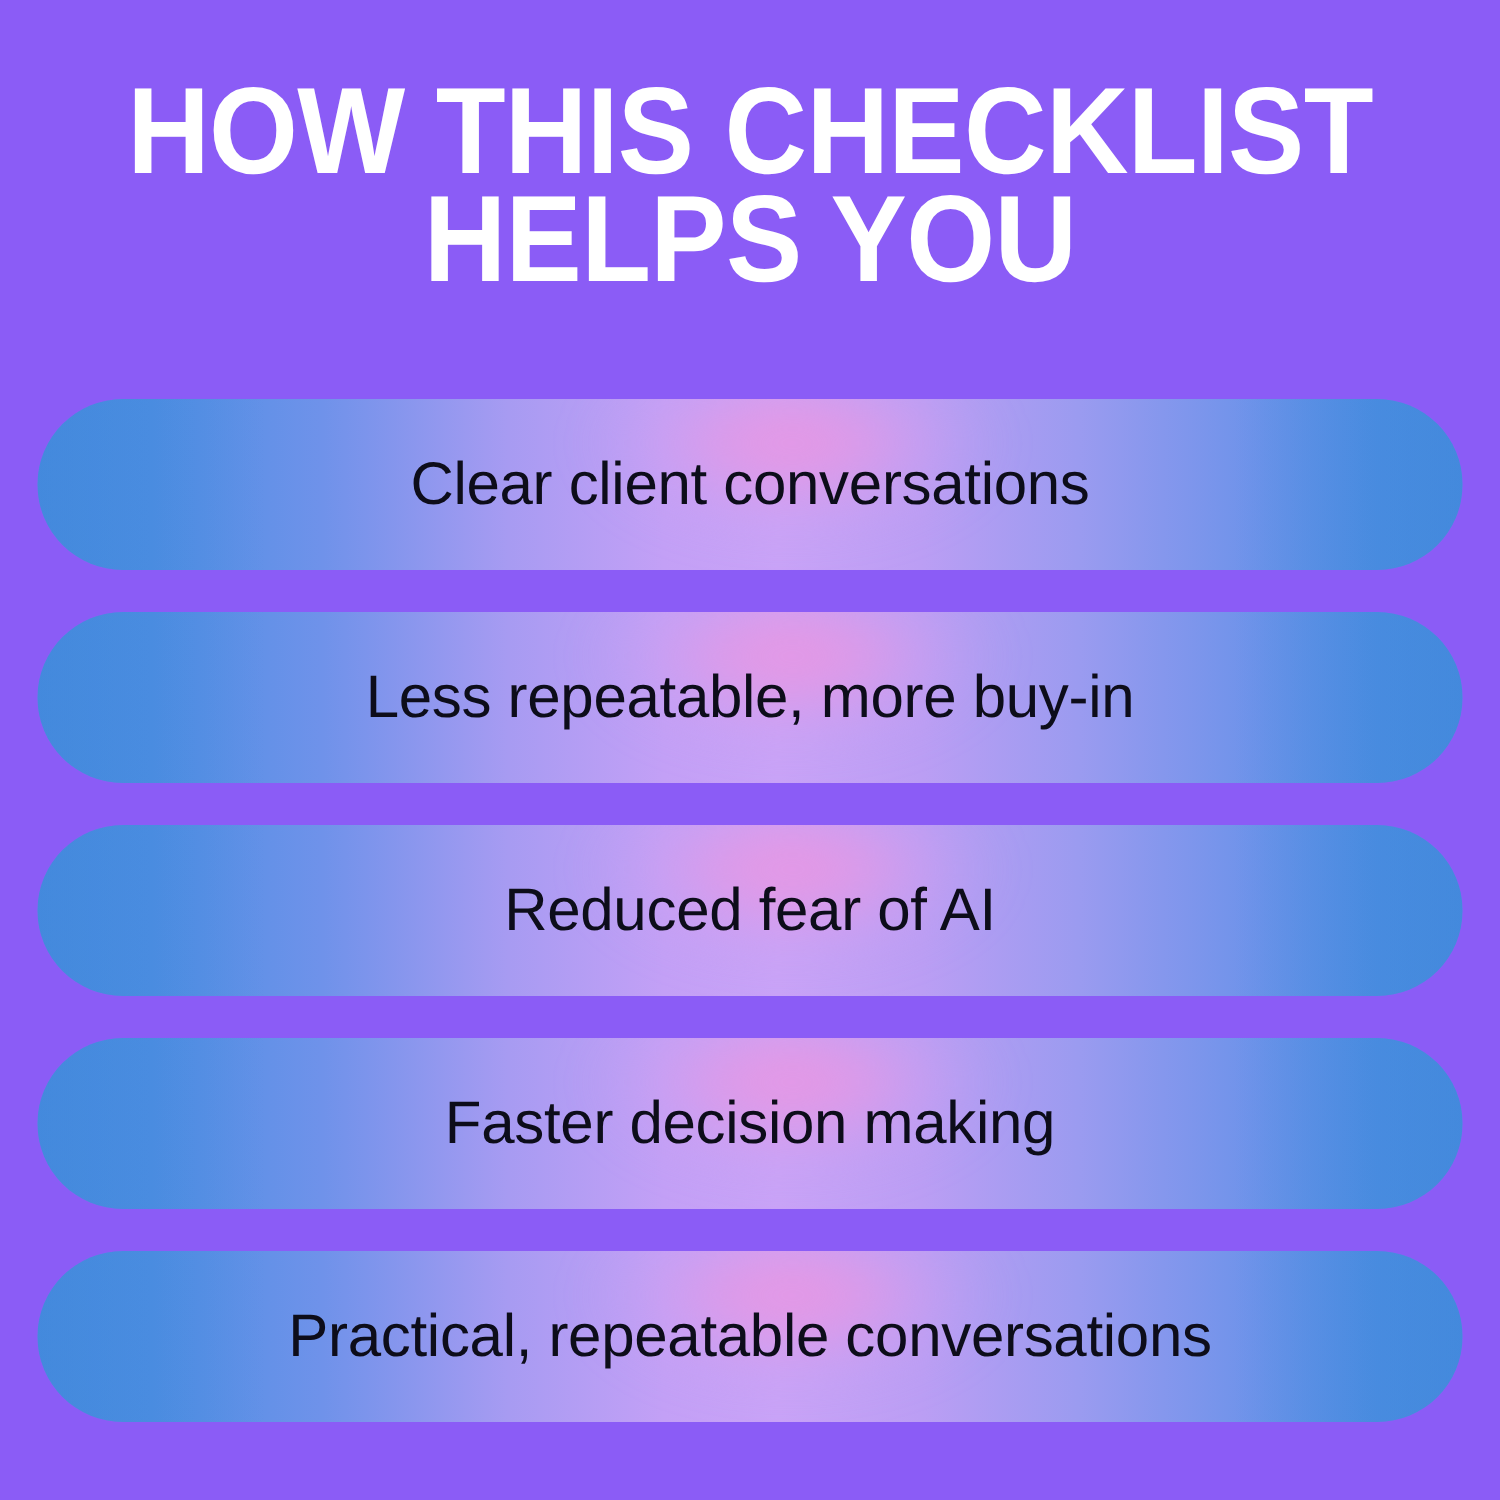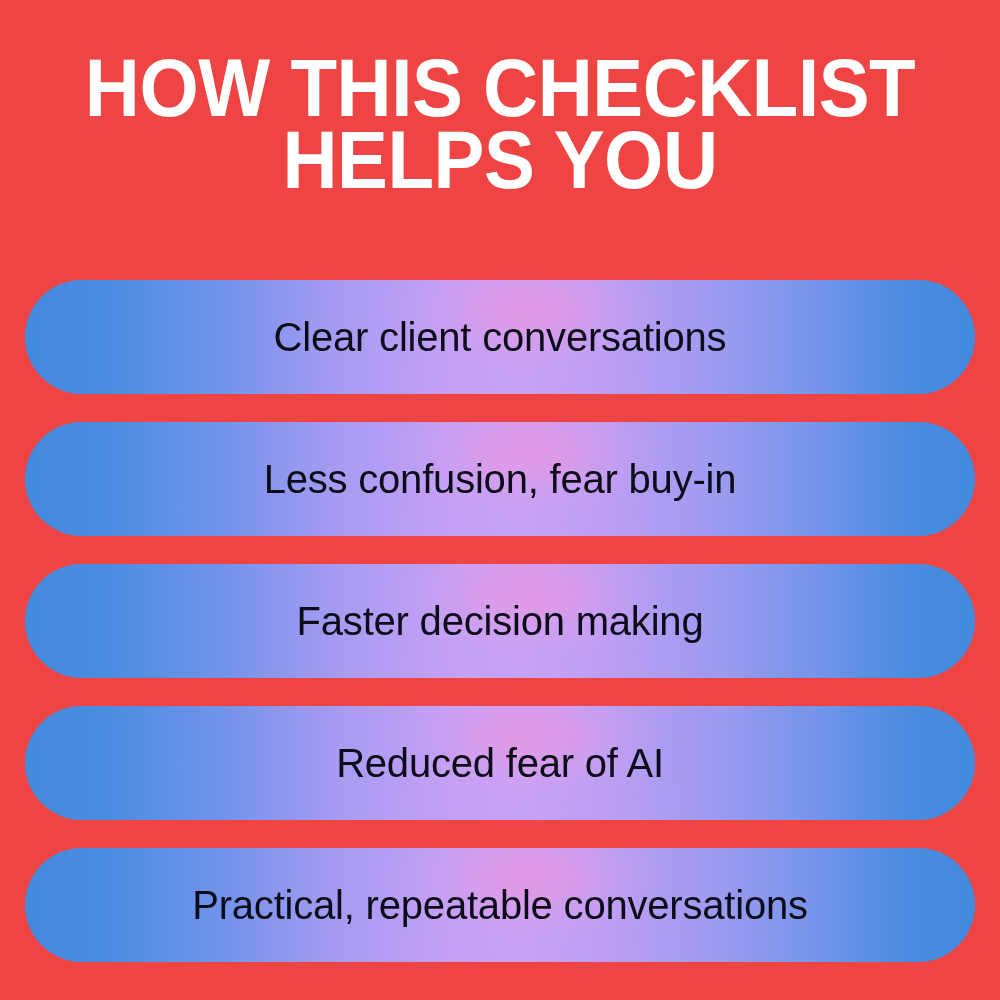--- a/index.html
+++ b/index.html
@@ -19,7 +19,7 @@
     position: relative;
     width: 1000px;
     height: 1000px;
-    background: #ef4444;
+    background: #8b5cf6;
     overflow: hidden;
   }
 

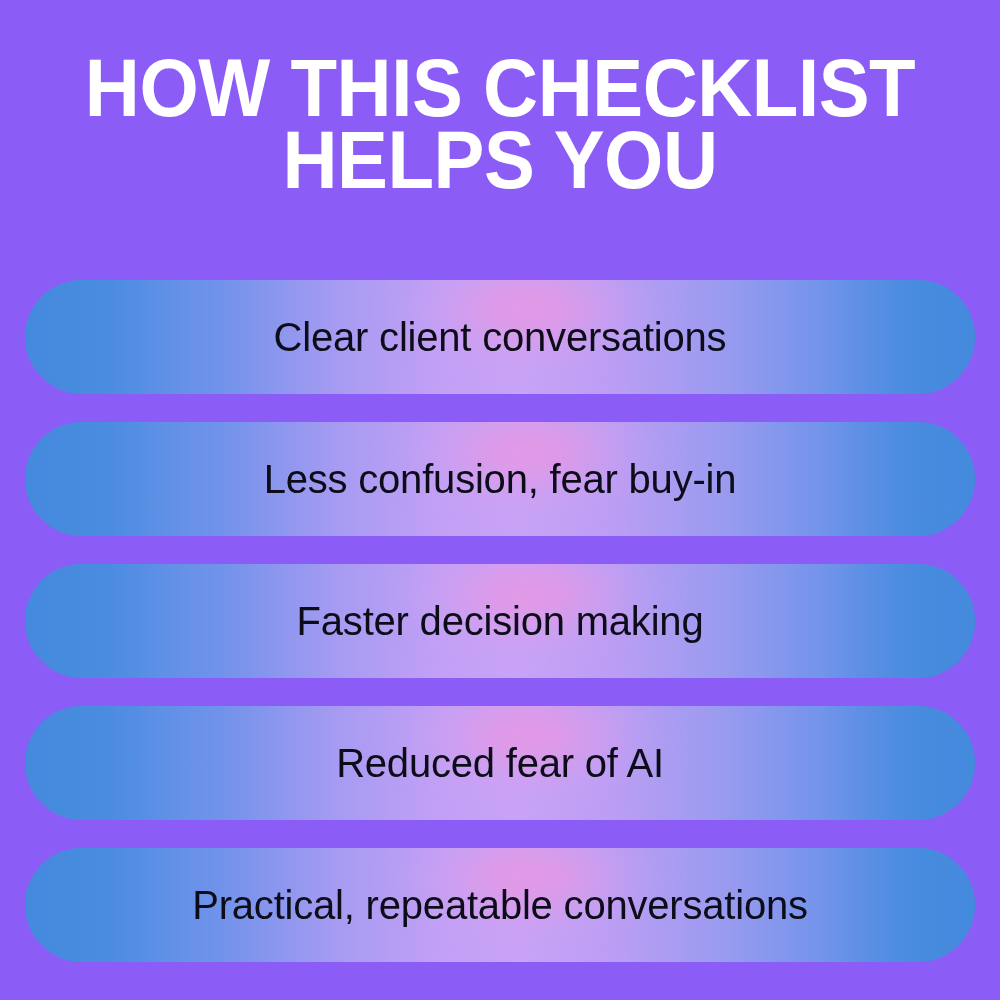--- a/index.html
+++ b/index.html
@@ -49,7 +49,7 @@
   .pill-list {
     position: absolute;
     left: 25px;
-    top: 280px;
+    top: 266px;
     width: 950px;
   }
 

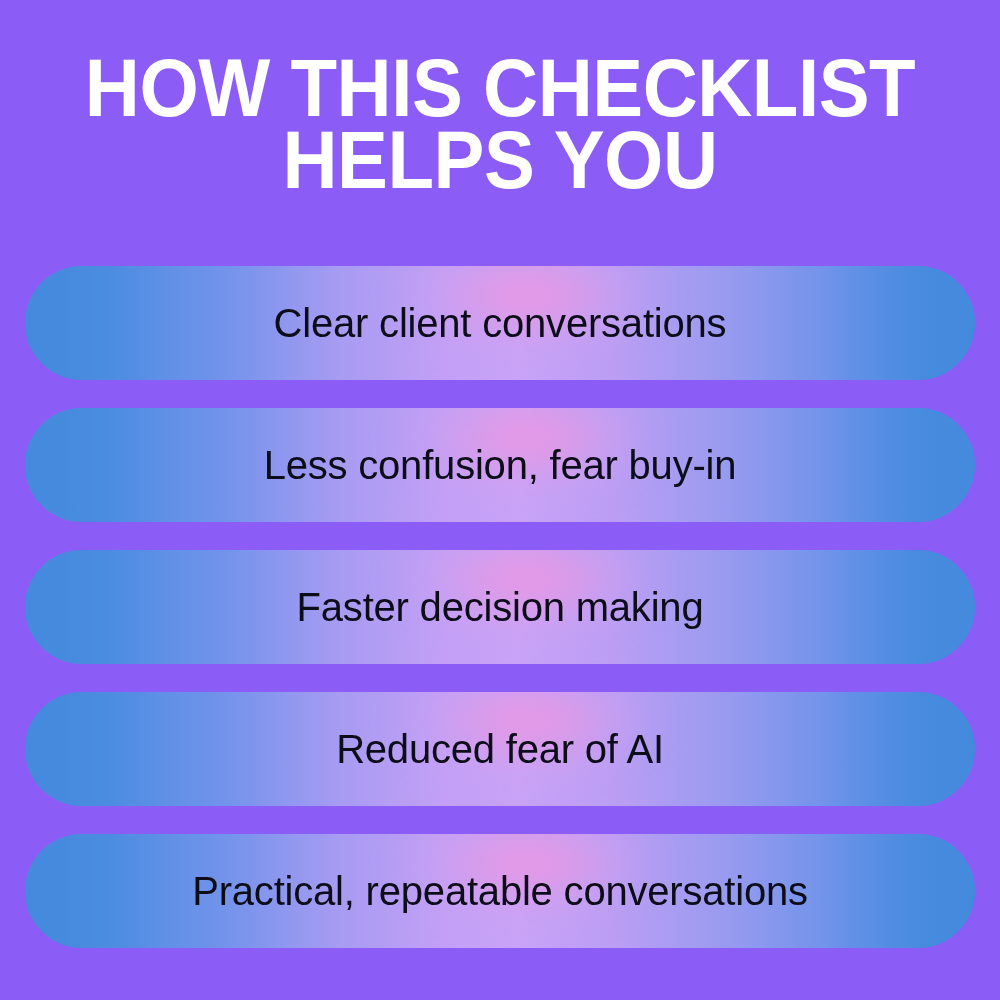--- a/index.html
+++ b/index.html
@@ -153,7 +153,7 @@
       <div class="bloom"></div>
       <div class="edge-l"></div>
       <div class="edge-r"></div>
-      <div class="pill-label">Less confusion, fear buy-in</div>
+      <div class="pill-label">Less repeatable, more buy-in</div>
     </div>
 
     <div class="pill">

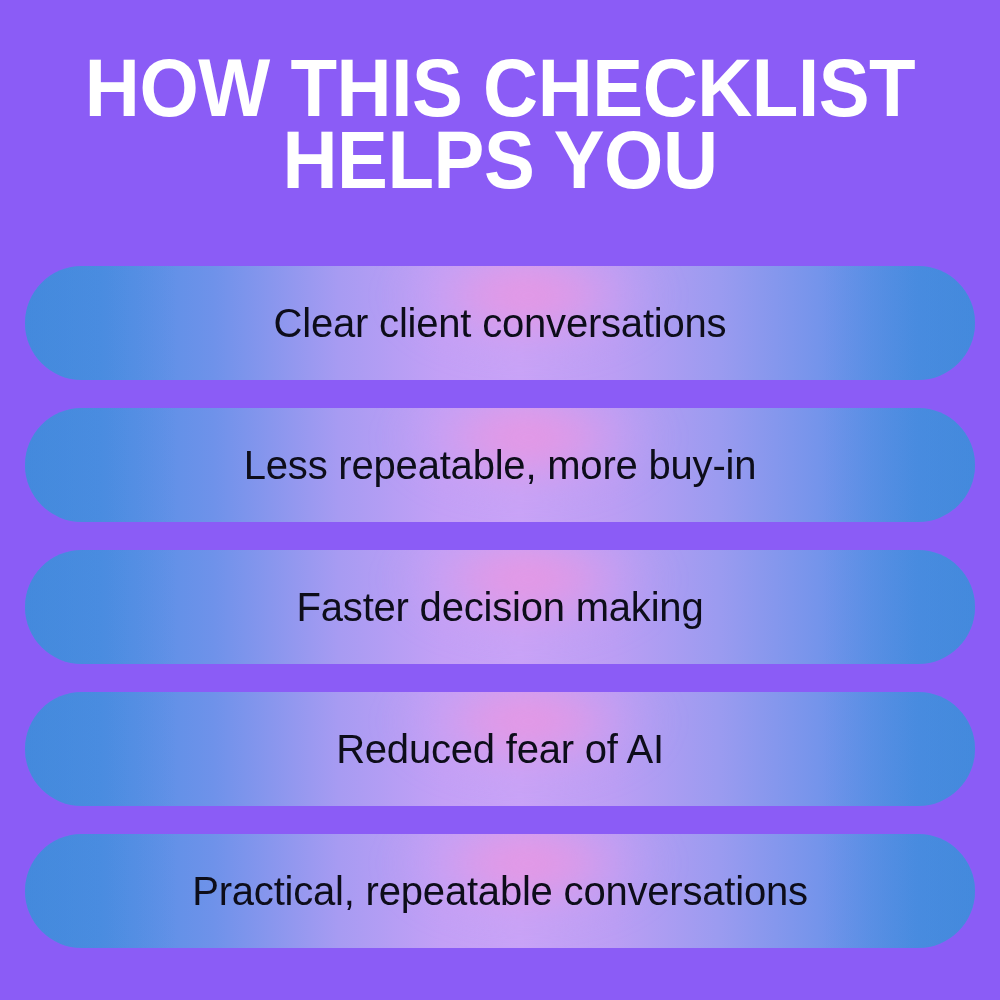--- a/index.html
+++ b/index.html
@@ -160,14 +160,14 @@
       <div class="bloom"></div>
       <div class="edge-l"></div>
       <div class="edge-r"></div>
-      <div class="pill-label">Faster decision making</div>
+      <div class="pill-label">Reduced fear of AI</div>
     </div>
 
     <div class="pill">
       <div class="bloom"></div>
       <div class="edge-l"></div>
       <div class="edge-r"></div>
-      <div class="pill-label">Reduced fear of AI</div>
+      <div class="pill-label">Faster decision making</div>
     </div>
 
     <div class="pill">

